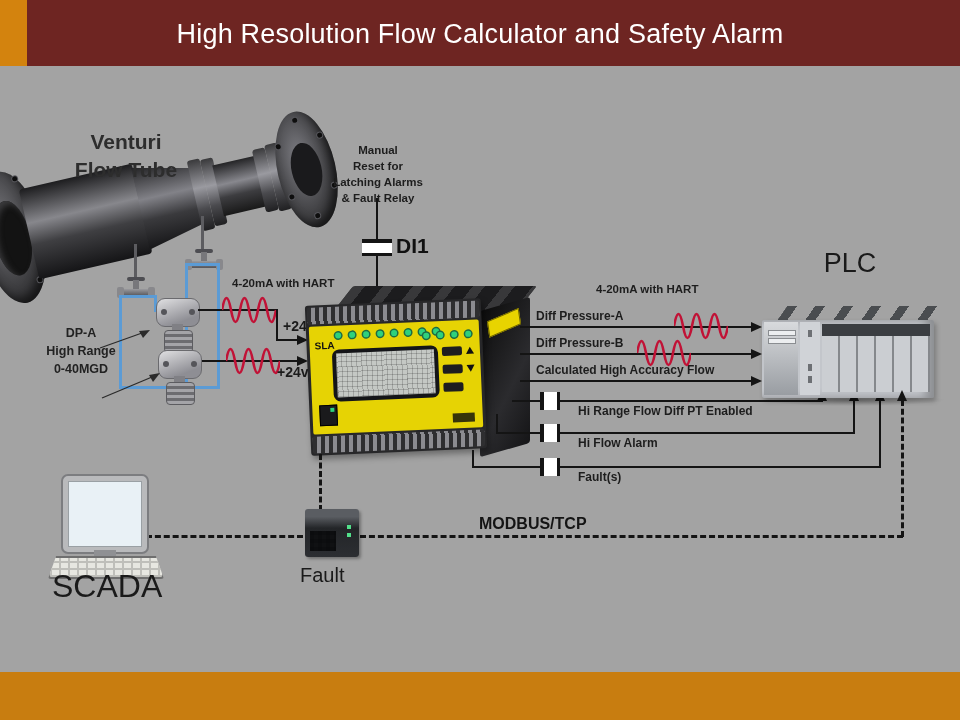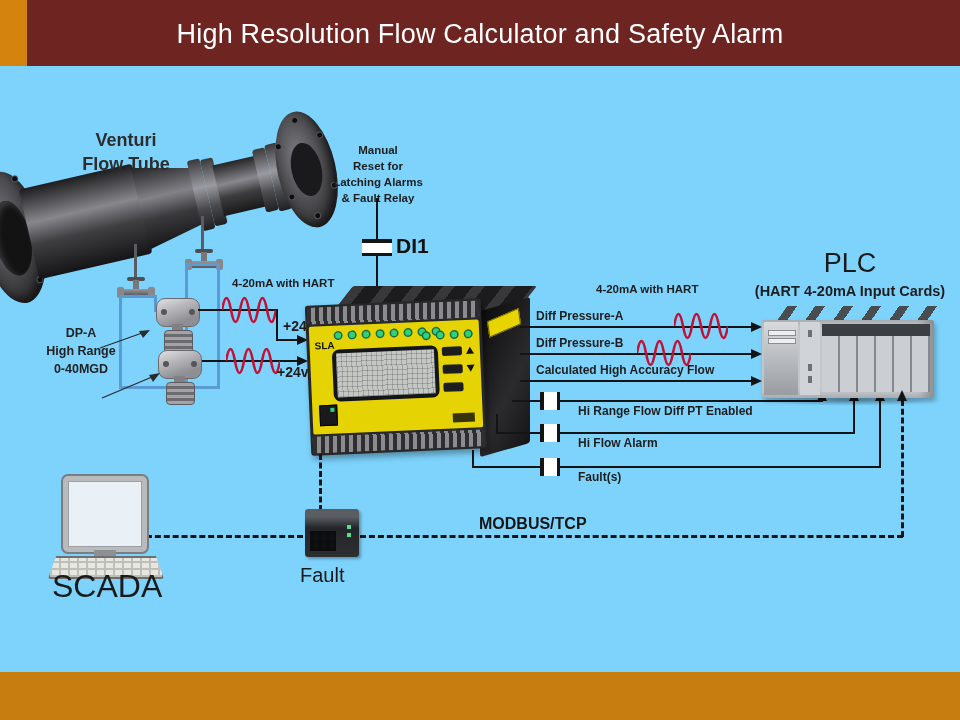--- a/index.html
+++ b/index.html
@@ -3,7 +3,7 @@
 <meta charset="utf-8">
 <style>
   html,body{margin:0;padding:0;background:#fff;}
-  #slide{position:relative;width:960px;height:720px;background:#7dd3fc;overflow:hidden;
+  #slide{position:relative;width:960px;height:720px;background:#a3a3a3;overflow:hidden;
          font-family:"Liberation Sans","DejaVu Sans",sans-serif;color:#1c1c1c;}
   
   #header{position:absolute;left:0;top:0;width:960px;height:66px;background:#6e2522;}

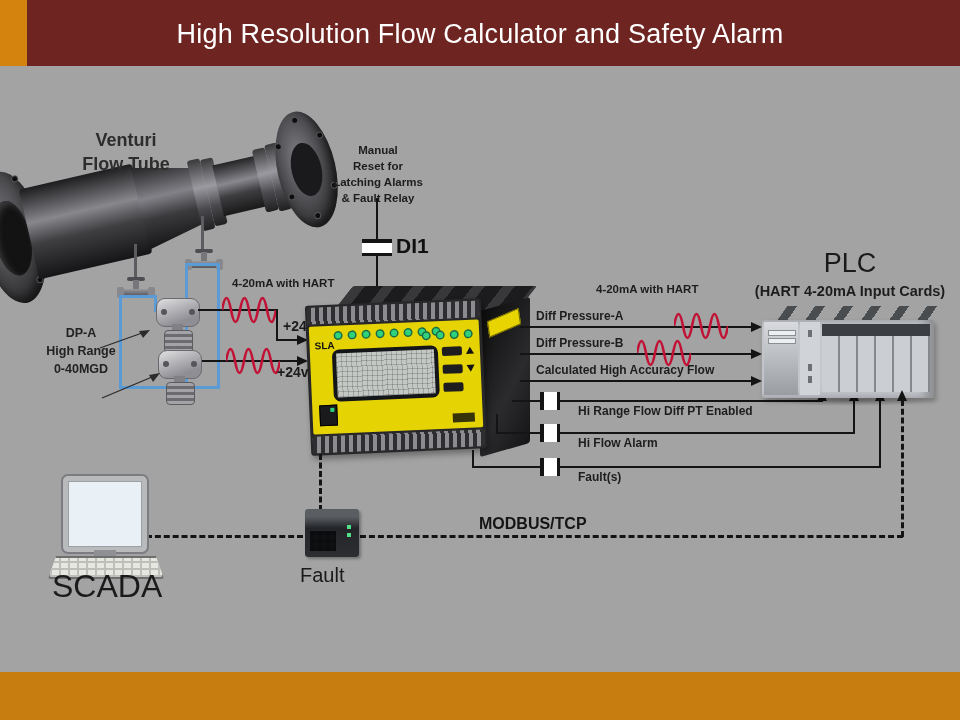--- a/index.html
+++ b/index.html
@@ -124,7 +124,7 @@
   #switch .led1,#switch .led2{position:absolute;right:8px;width:4px;height:4px;background:#52e08a;}
   #switch .led1{top:16px;} #switch .led2{top:24px;}
   
-  .t-ven{font-size:18px;font-weight:600;color:#2d2d2d;line-height:1.35;text-align:center;}
+  .t-ven{font-size:21px;font-weight:600;color:#2d2d2d;line-height:1.35;text-align:center;}
   .t-dp{font-size:12.5px;font-weight:700;text-align:center;line-height:1.45;color:#222;}
   .t-sm{font-size:11.5px;font-weight:700;text-align:center;line-height:1.4;color:#1d1d1d;}
   .t-di1{font-size:21px;font-weight:700;color:#111;}

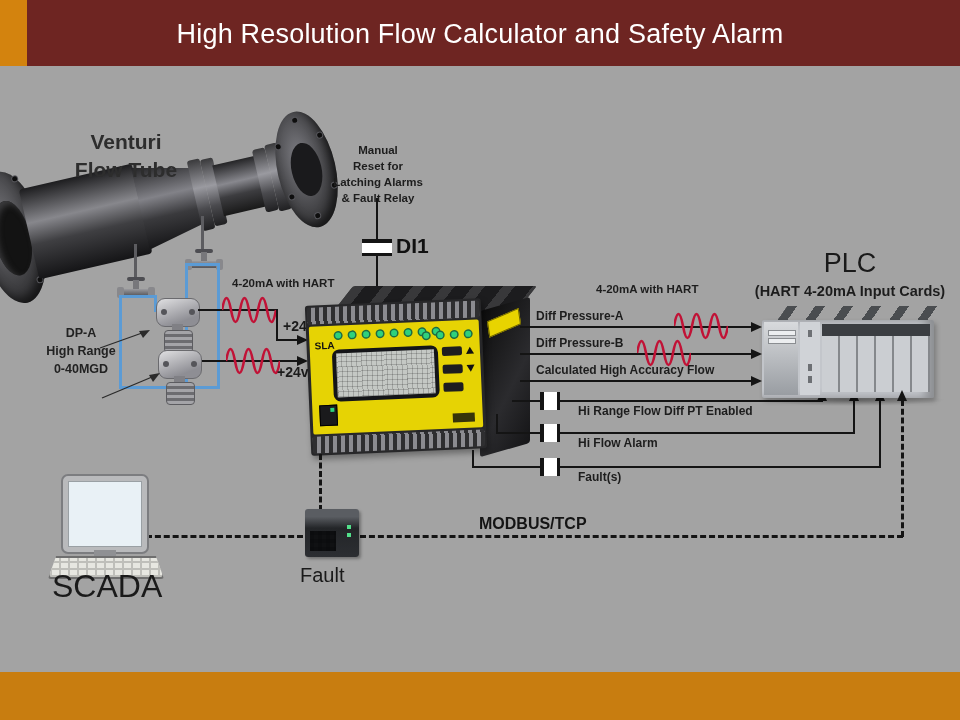--- a/index.html
+++ b/index.html
@@ -351,7 +351,6 @@
   <div class="lbl t-sig" style="left:578px;top:470px;">Fault(s)</div>
 
   <div class="lbl t-plc" style="left:790px;top:248px;width:120px;">PLC</div>
-  <div class="lbl t-plcsub" style="left:740px;top:283px;width:220px;">(HART 4-20mA Input Cards)</div>
   <div id="plc">
     <div class="plc-shadow"></div>
     <div class="plc-top"></div>

